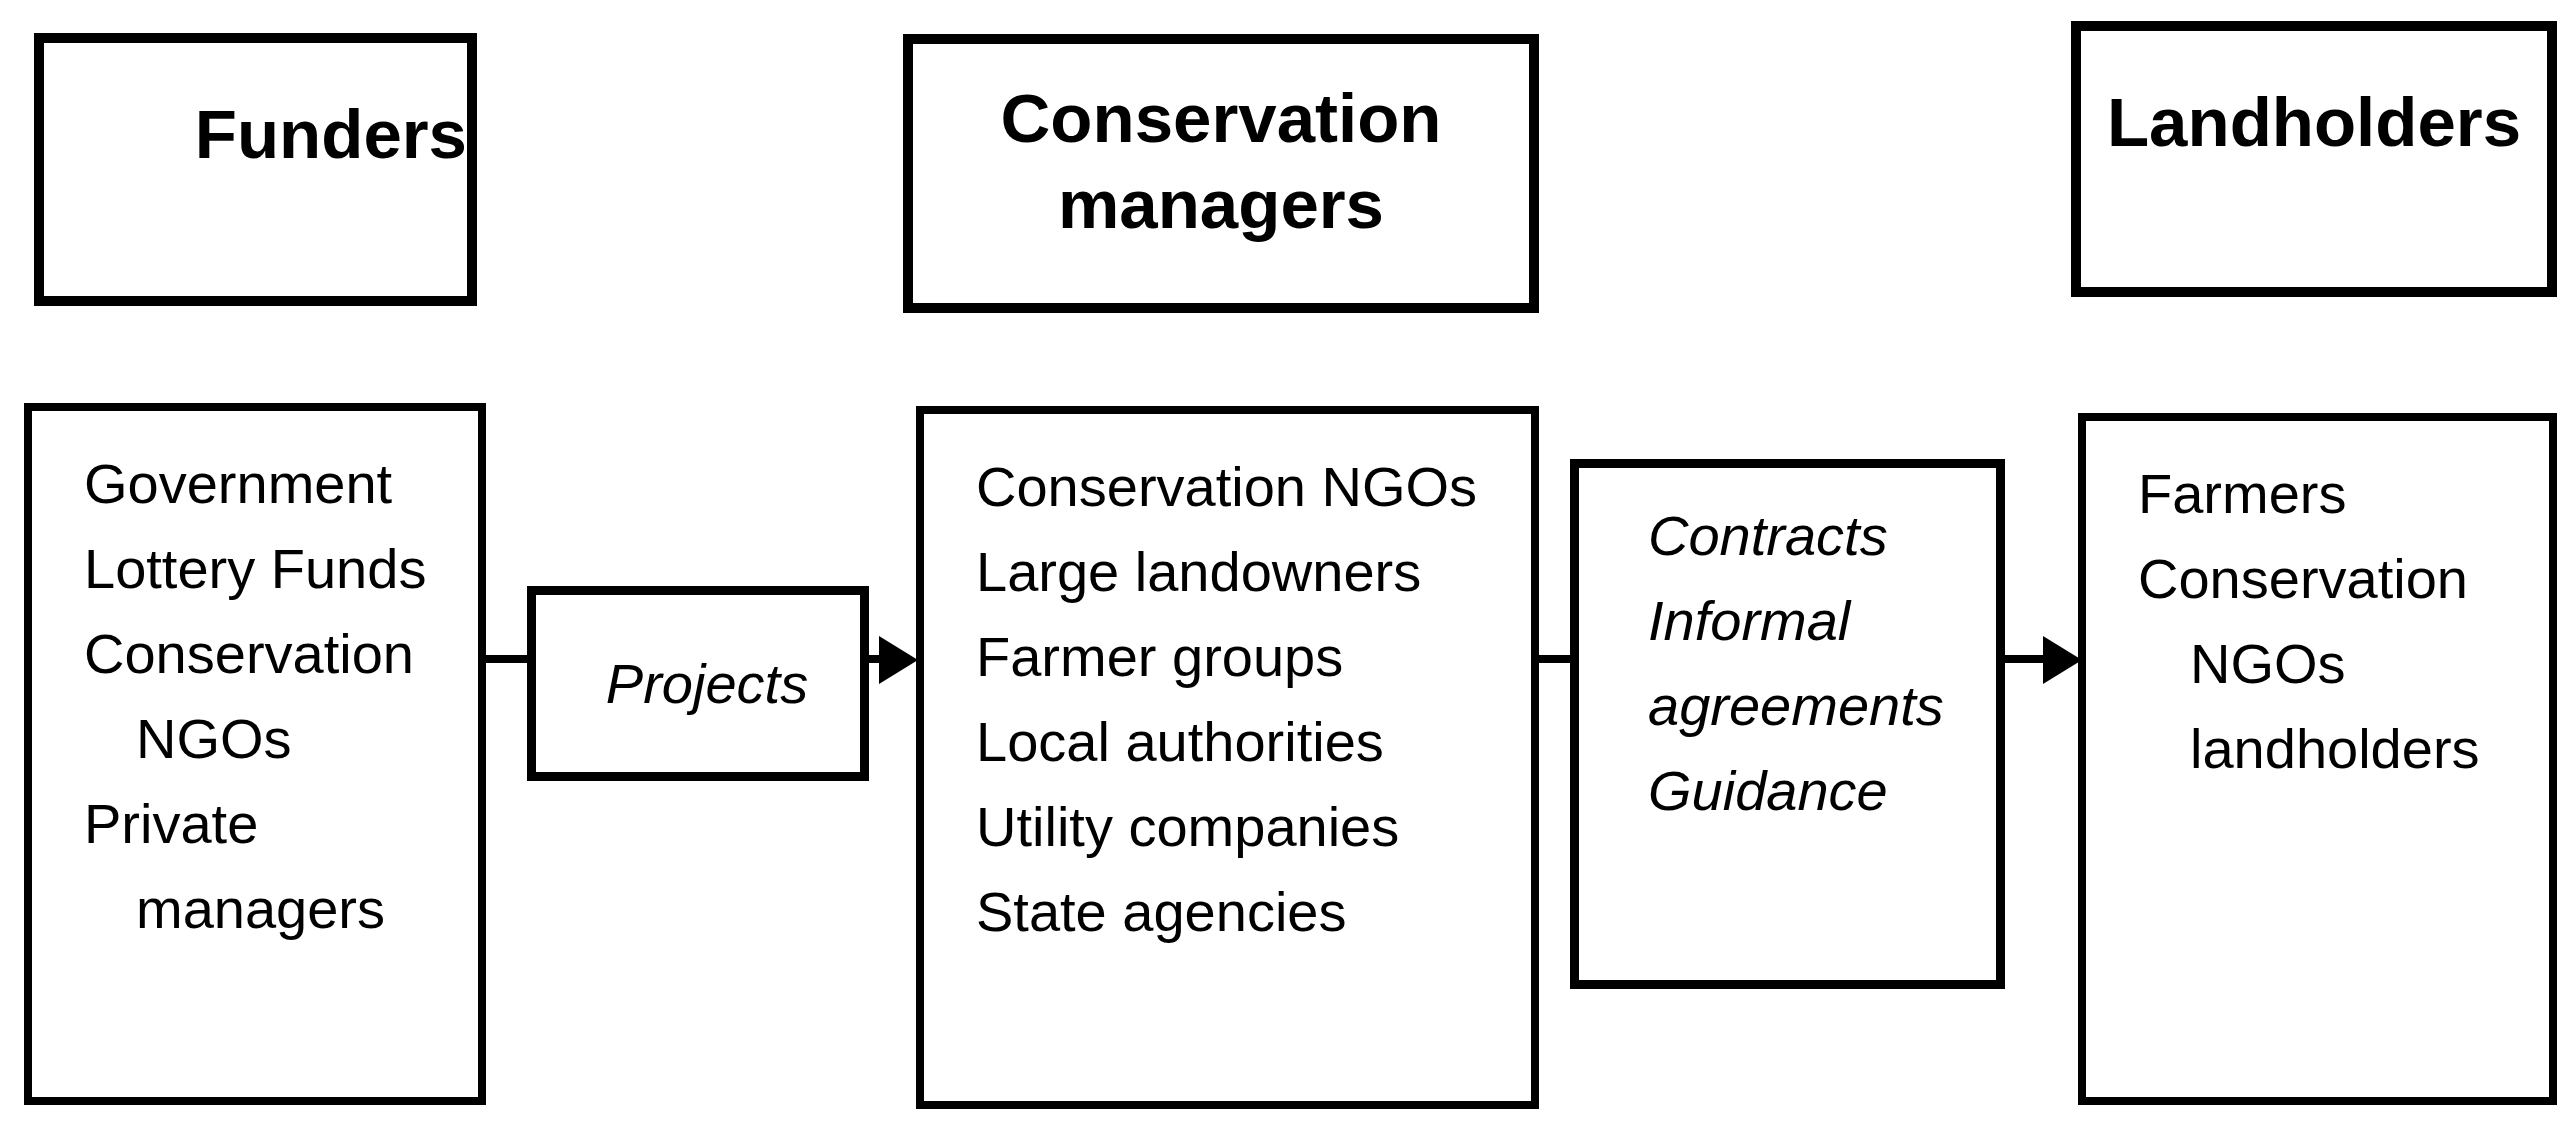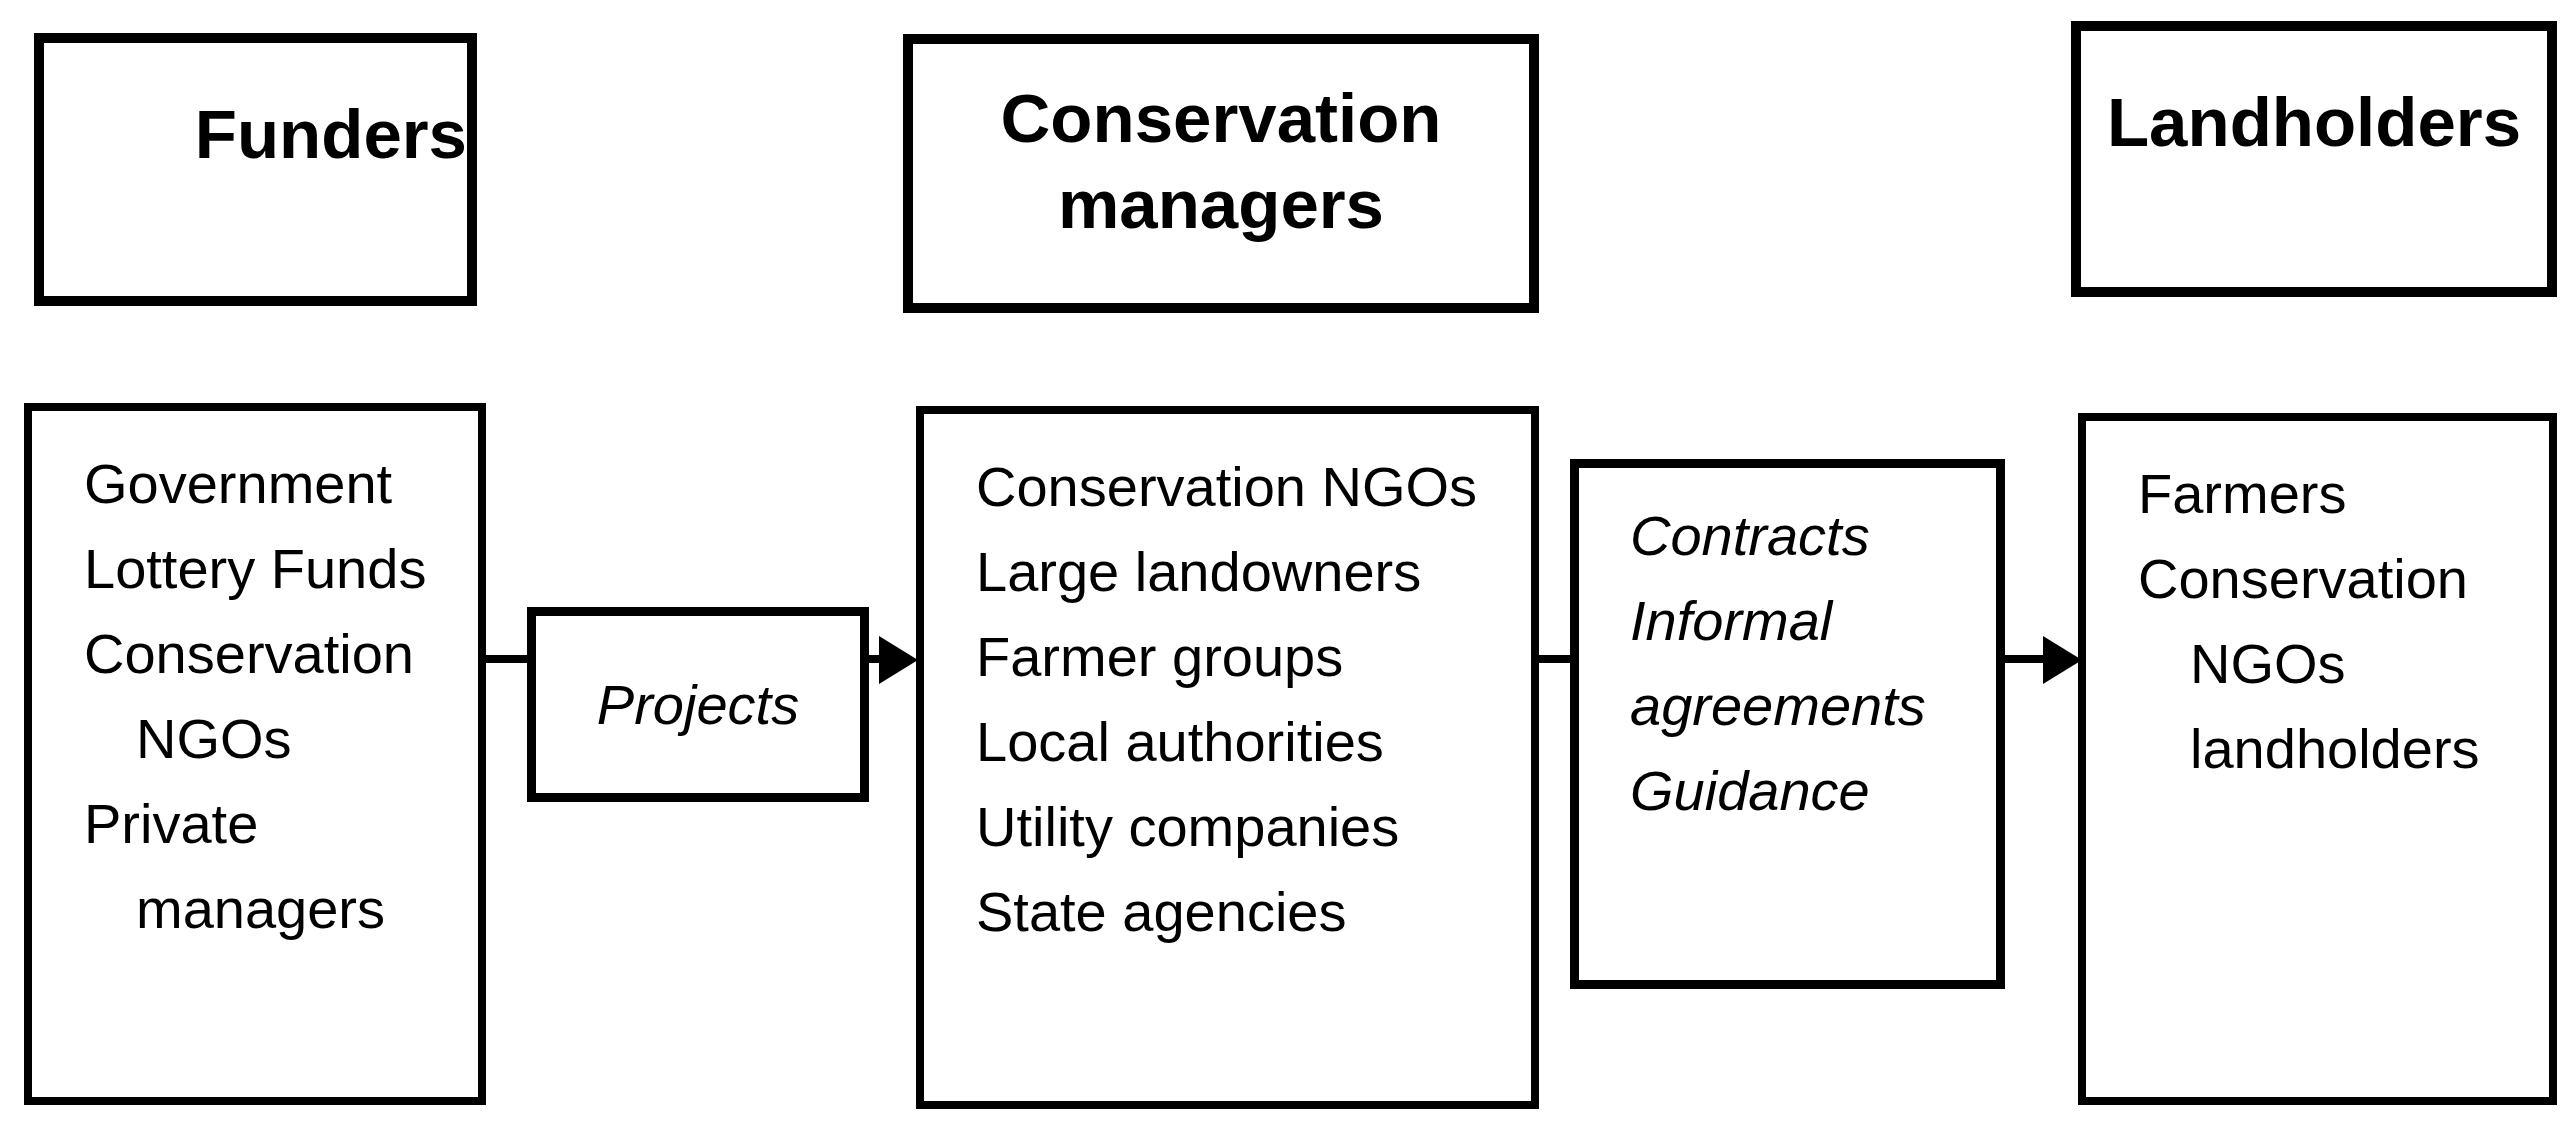--- a/index.html
+++ b/index.html
@@ -35,6 +35,7 @@
   }
   .thin-box {
     border: 9.3px solid #000000;
+    padding-left: 18px;
   }
   .list-body {
     padding: 30px 17px 0 52px;

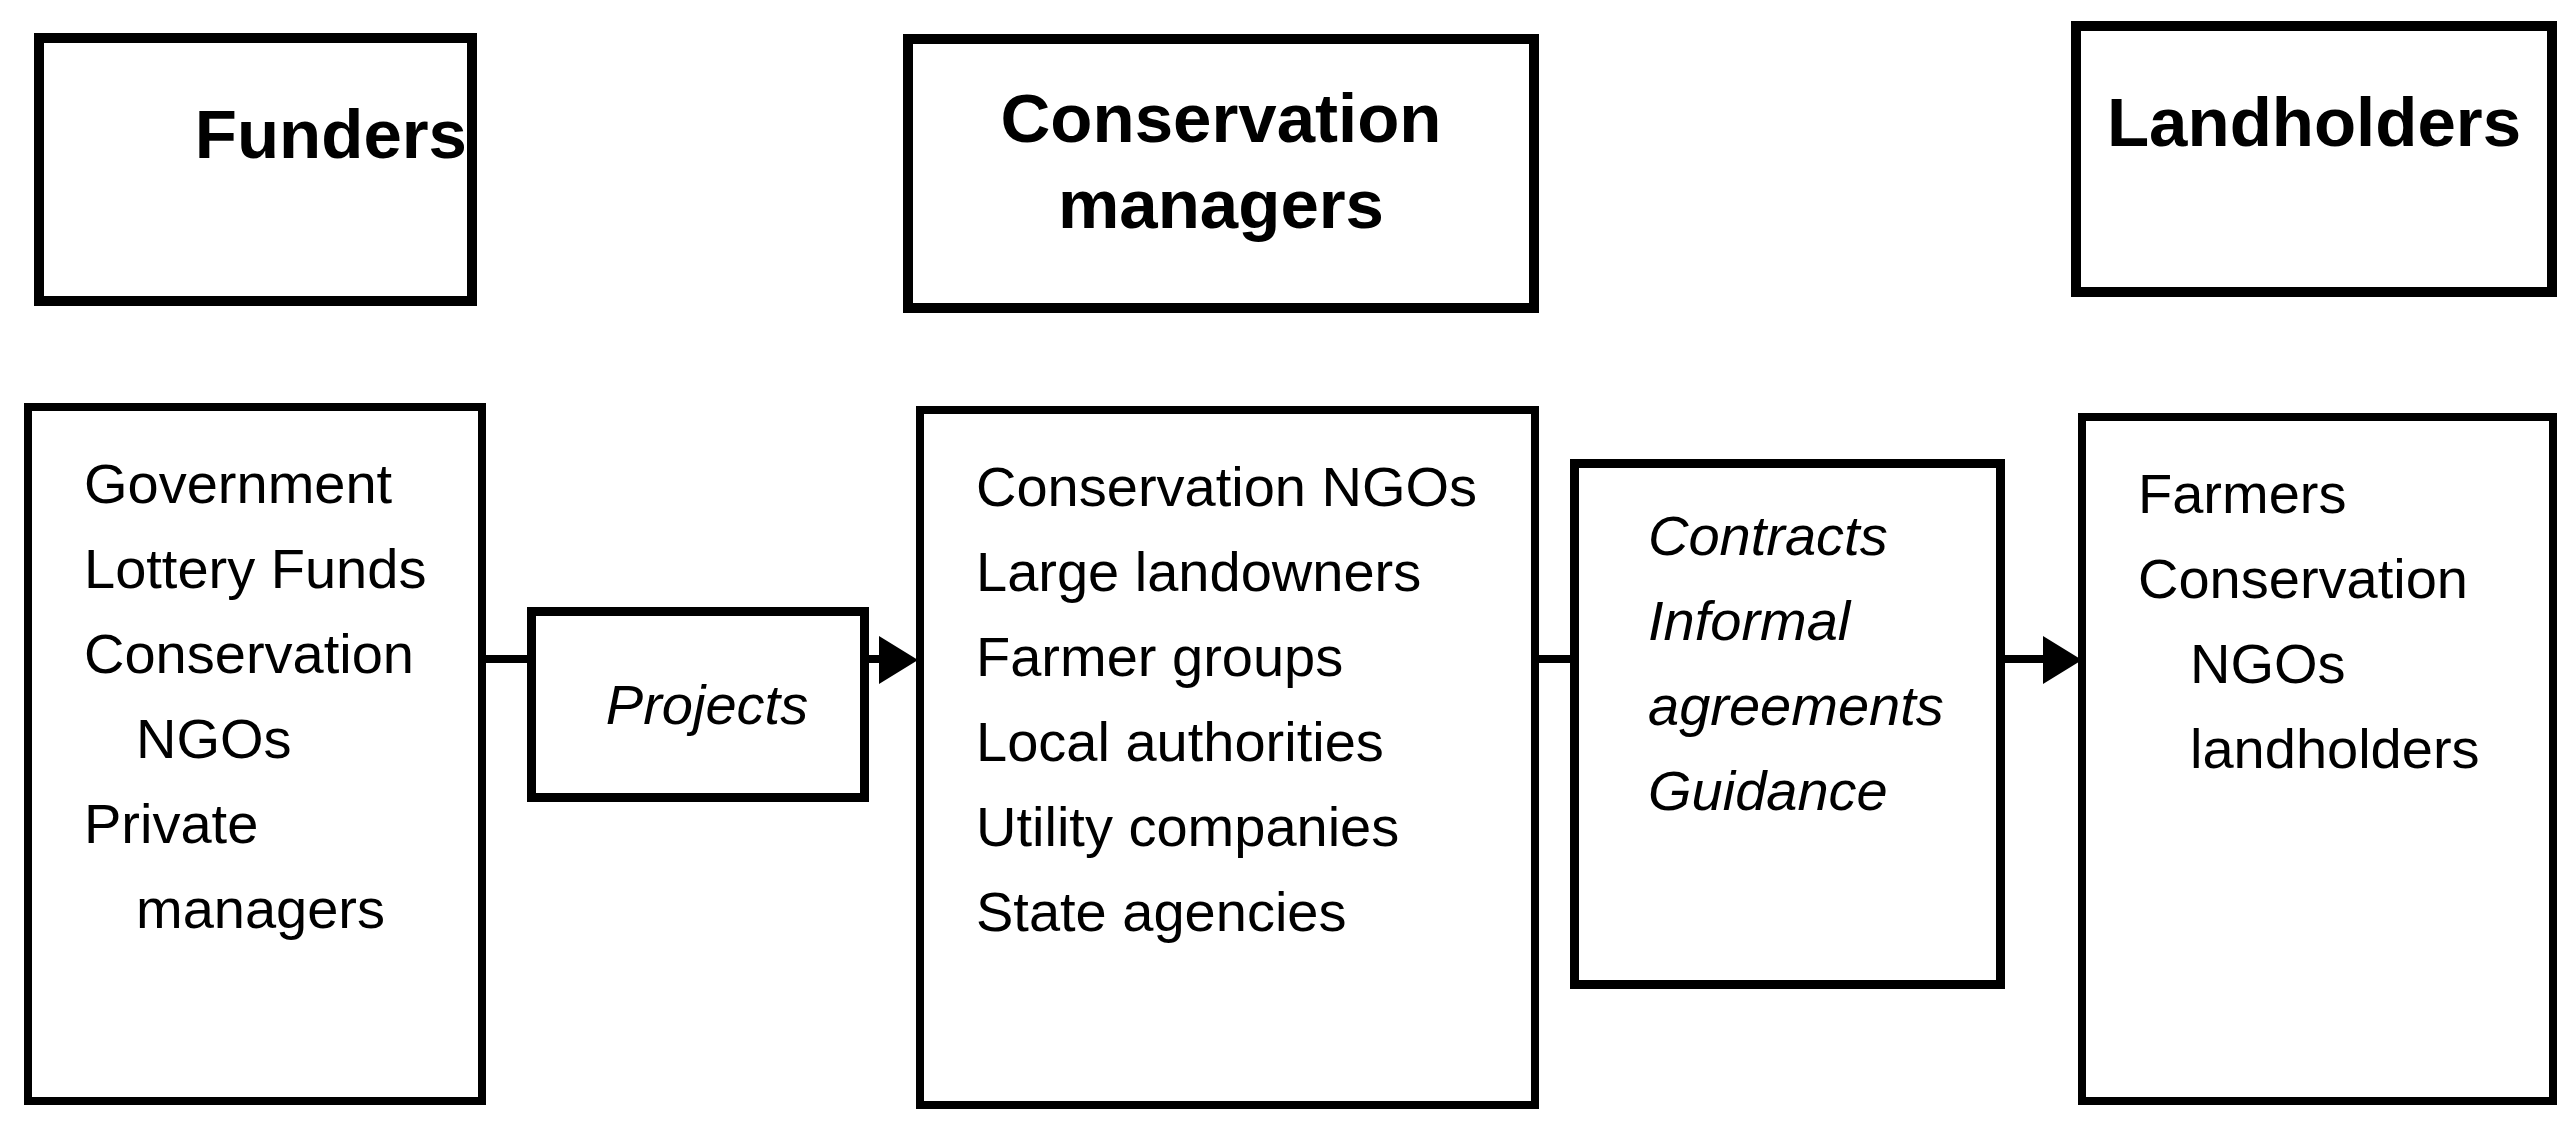--- a/index.html
+++ b/index.html
@@ -79,7 +79,7 @@
   #landholders-header { left: 2071px; top: 21px;  width: 486px; height: 276px; padding-top: 49px; }
 
   #funders-list       { left: 24px;   top: 403px; width: 462px; height: 702px; }
-  #projects-box       { left: 527px;  top: 607px; width: 342px; height: 195px; }
+  #projects-box       { left: 527px;  top: 586px; width: 342px; height: 195px; }
   #managers-list      { left: 916px; top: 406px; width: 623px; height: 703px; }
   #mechanisms-box     { left: 1570px; top: 459px; width: 435px; height: 530px; }
   #mechanisms-box .list-body { padding-top: 25px; padding-left: 51px; }

